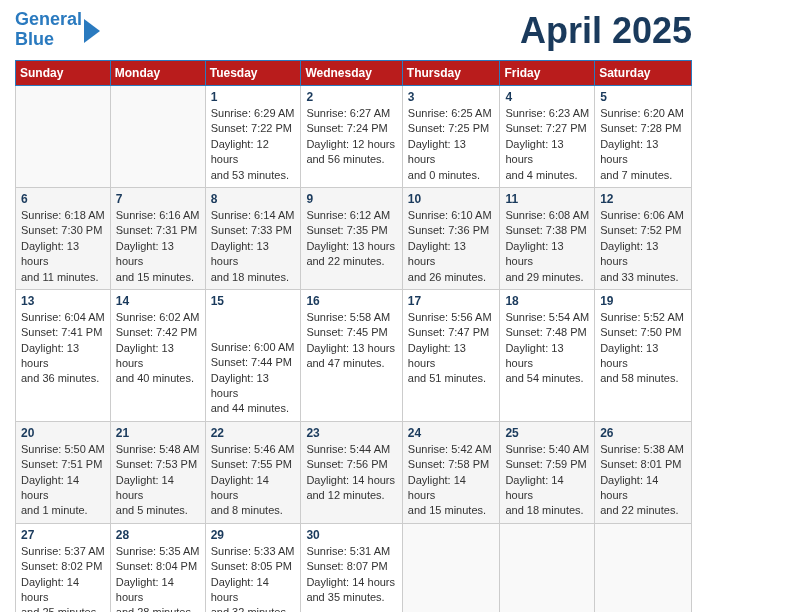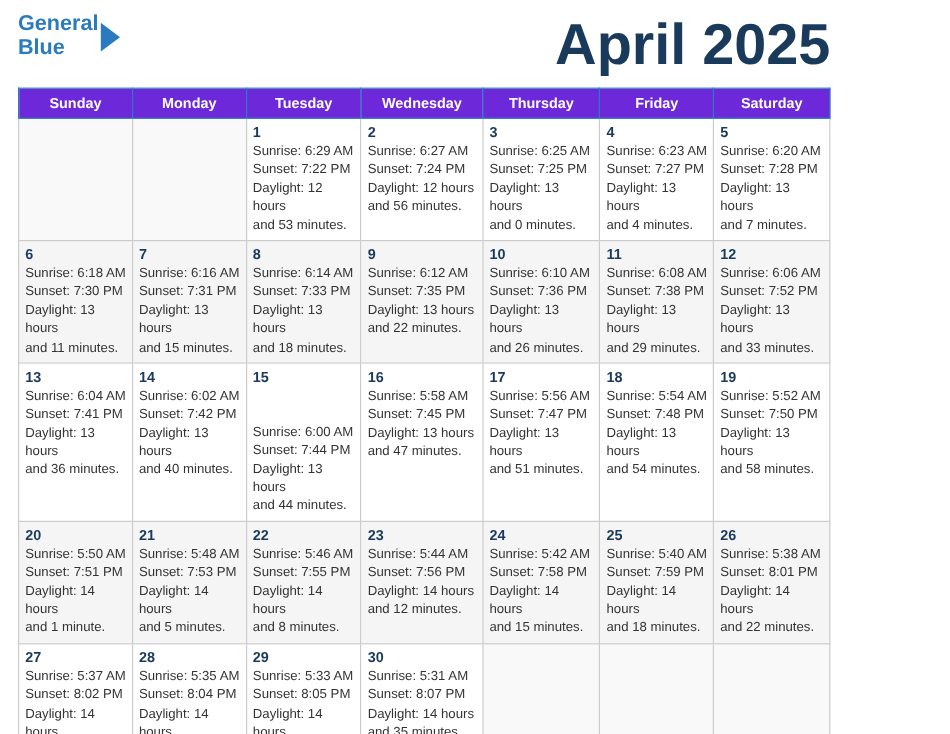--- a/index.html
+++ b/index.html
@@ -45,7 +45,7 @@
       text-align: right;
     }
     .month-title {
-      font-size: 48px;
+      font-size: 36px;
       font-weight: bold;
       color: #1a3a5c;
     }

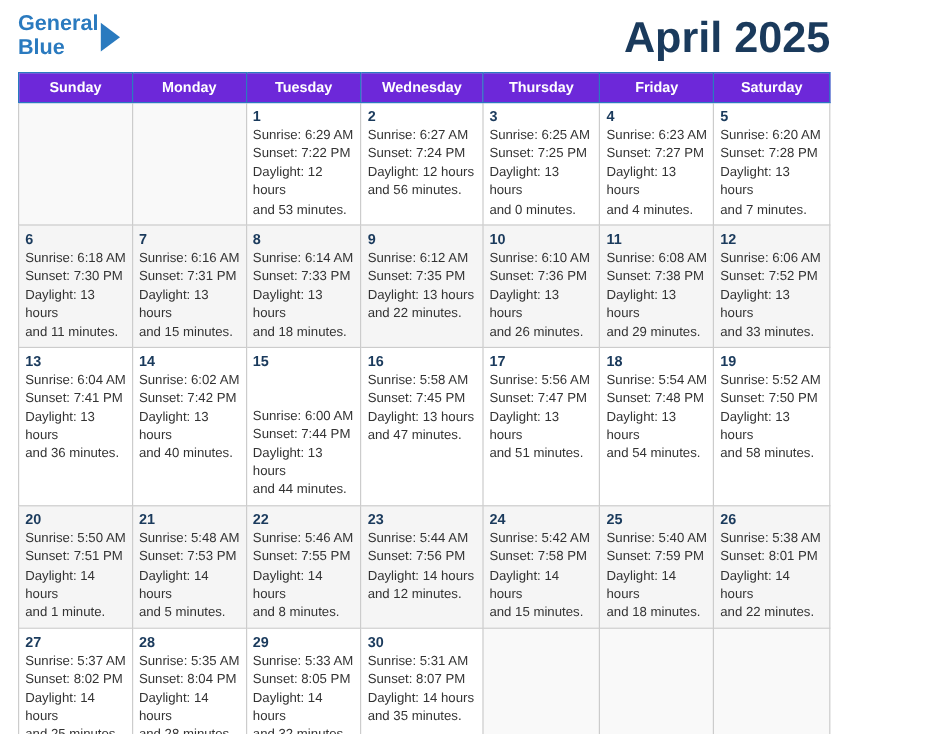--- a/index.html
+++ b/index.html
@@ -58,12 +58,12 @@
       border-collapse: collapse;
     }
     thead tr th {
-      background: #6d28d9;
+      background: #b91c1c;
       color: #fff;
       font-size: 12px;
       font-weight: bold;
       padding: 5px 4px;
-      text-align: center;
+      text-align: left;
       border: 1px solid #2a7abf;
     }
     tbody tr td {

